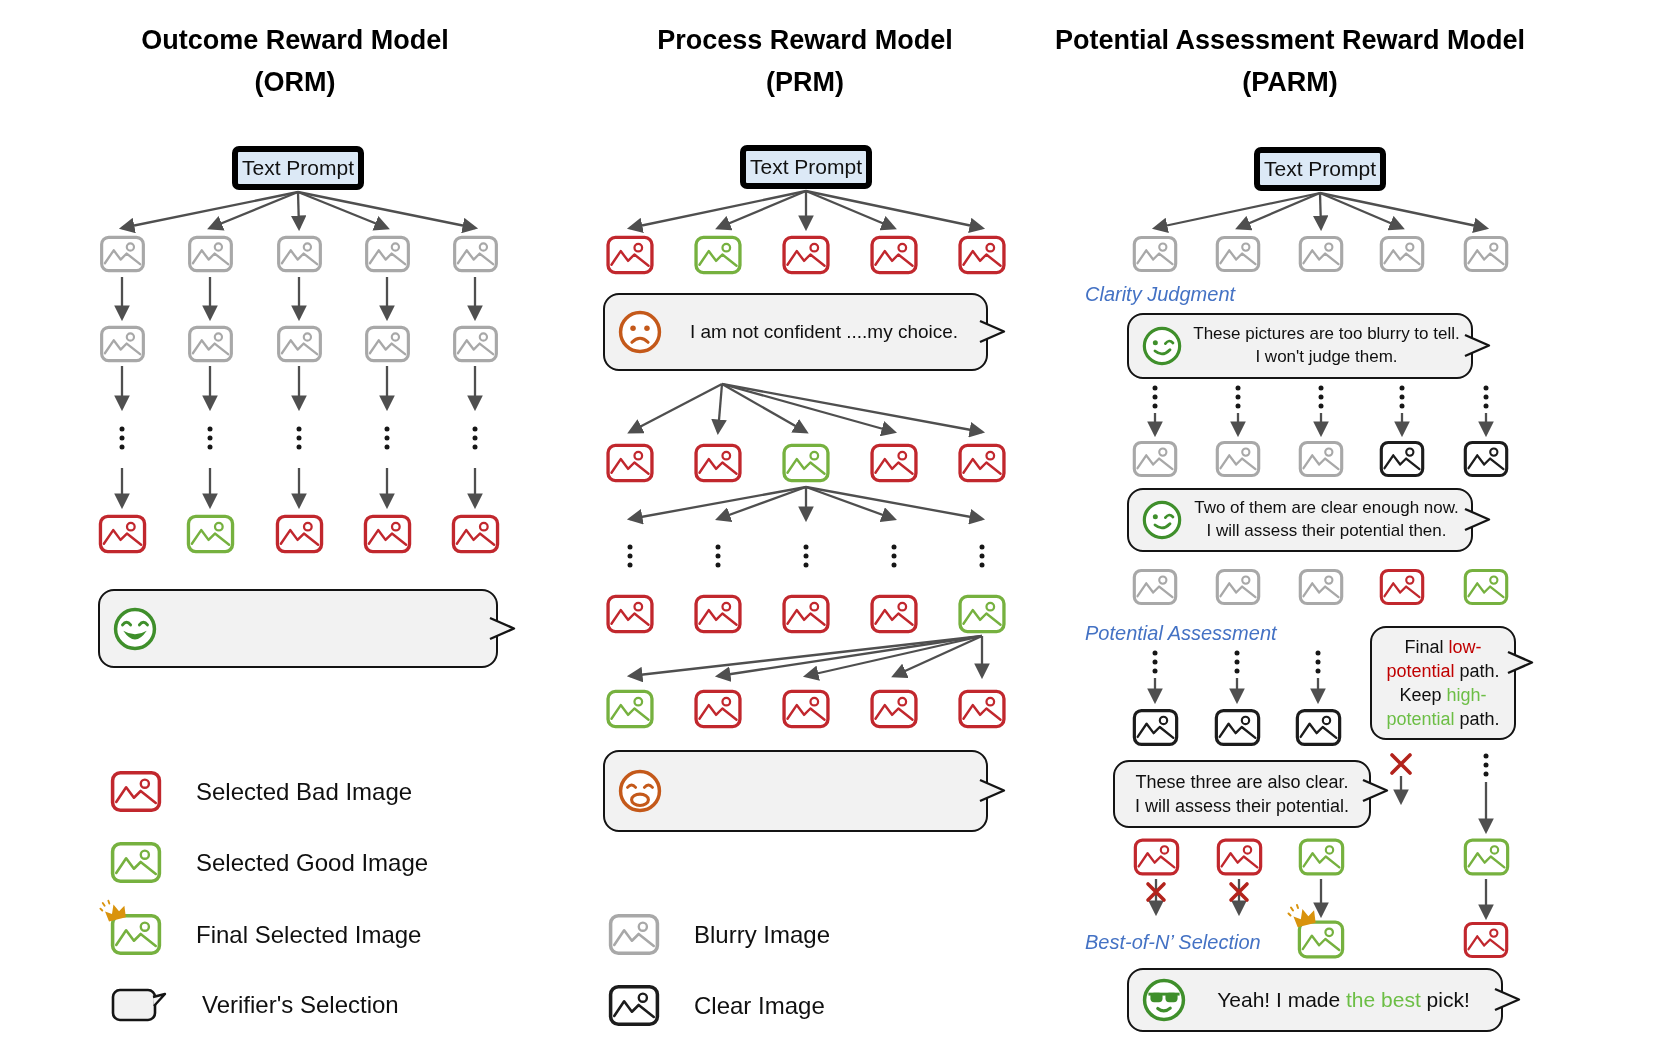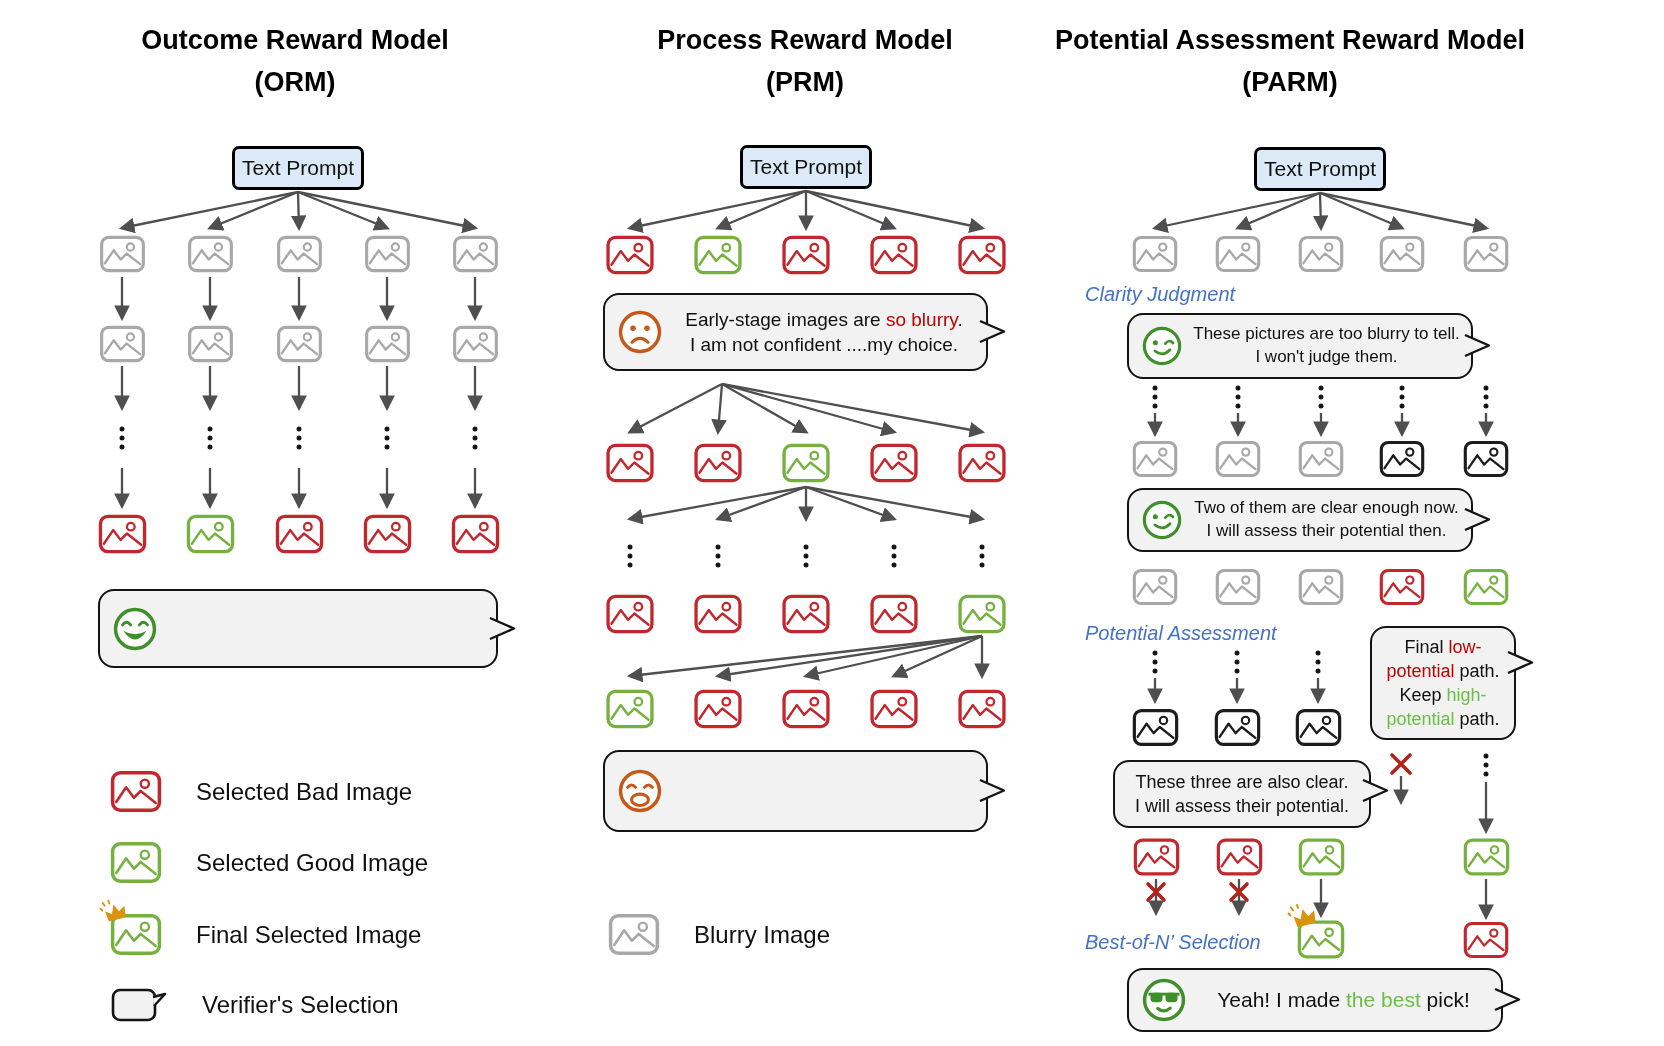--- a/index.html
+++ b/index.html
@@ -11,7 +11,7 @@
   .title{position:absolute;z-index:2;font-weight:700;font-size:27px;line-height:1.55;text-align:center;color:#000;}
   .prompt{
     position:absolute;z-index:3;width:132px;height:44px;box-sizing:border-box;
-    background:var(--prompt-fill);border:3px solid #000000;border-radius:7px;
+    background:var(--prompt-fill);border:6px solid #000000;border-radius:7px;
     display:flex;align-items:center;justify-content:center;font-size:21px;color:#111;
   }
   .icon{position:absolute;z-index:3;line-height:0;}

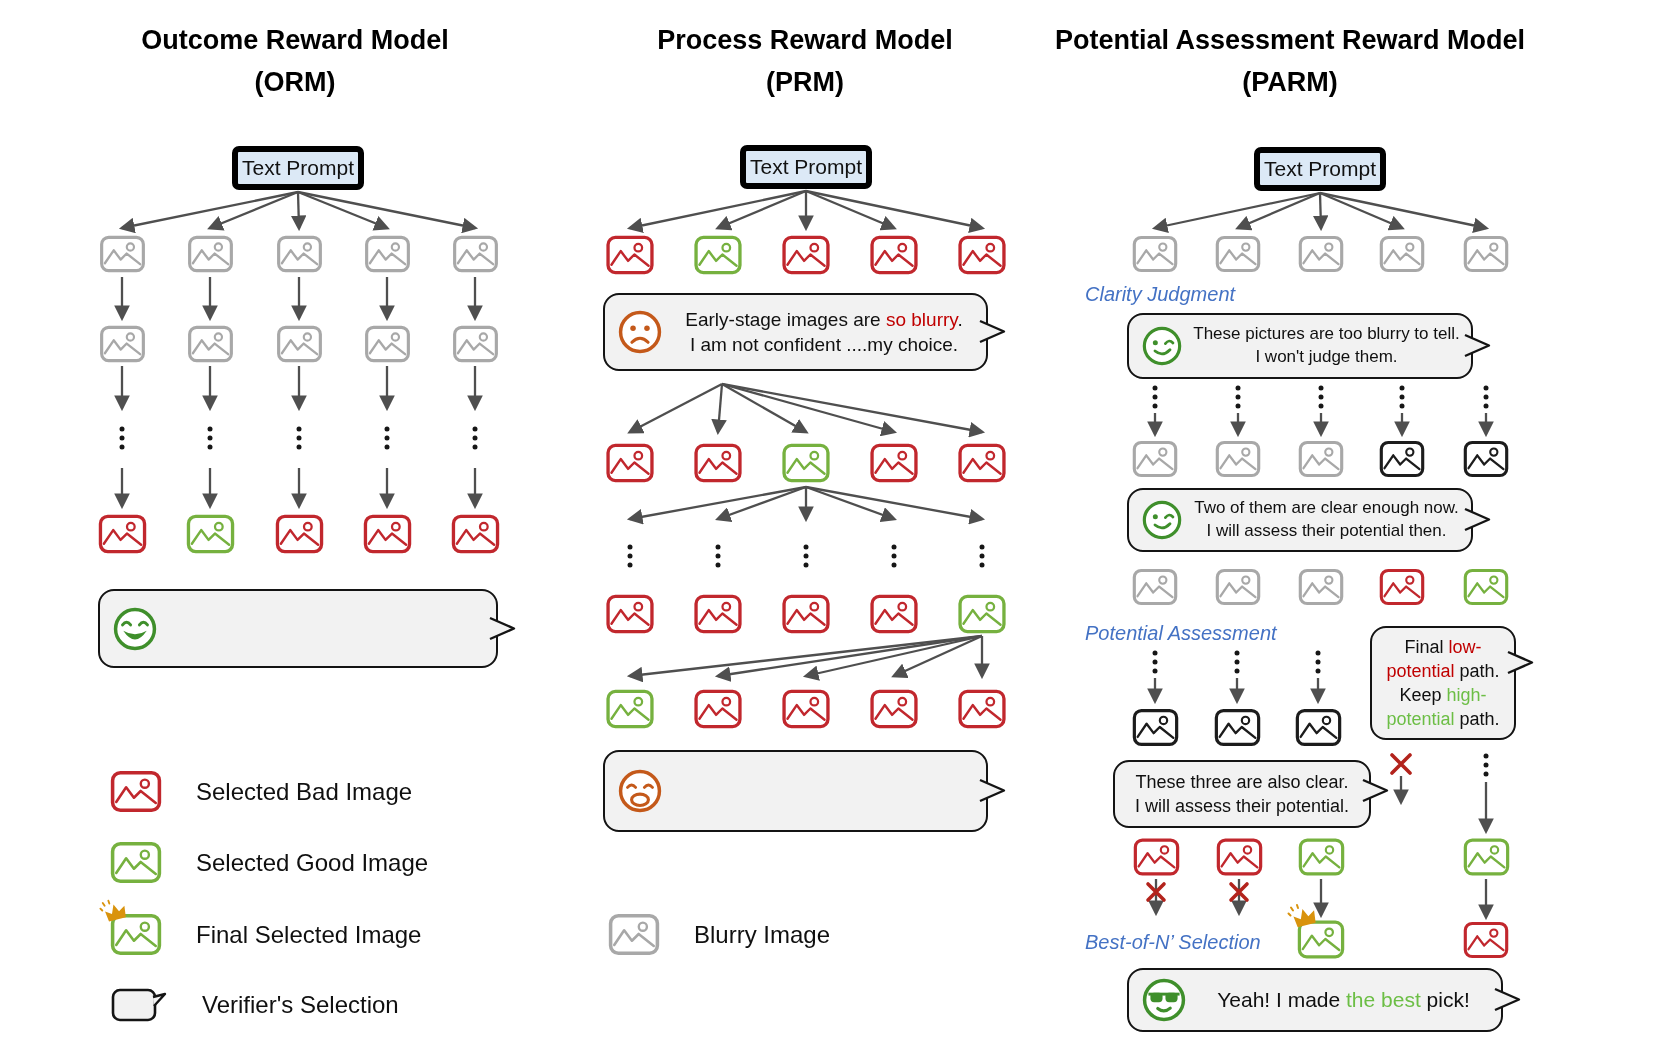--- a/index.html
+++ b/index.html
@@ -211,7 +211,6 @@
      <path d="M7.6,17.6 Q12,13.2 16.4,17.6" fill="none" stroke="currentColor" stroke-width="1.7" stroke-linecap="round"></path>
         </svg></span>
       <div class="blines">
-        <div class="bline"><span>Early-stage images are </span><span class="seg-red">so blurry</span><span>.</span></div>
         <div class="bline"><span>I am not confident ....my choice.</span></div>
       </div>
       <span class="tail" style="top: calc(50% - 13px);"><svg width="27" height="26" viewBox="0 0 27 26">

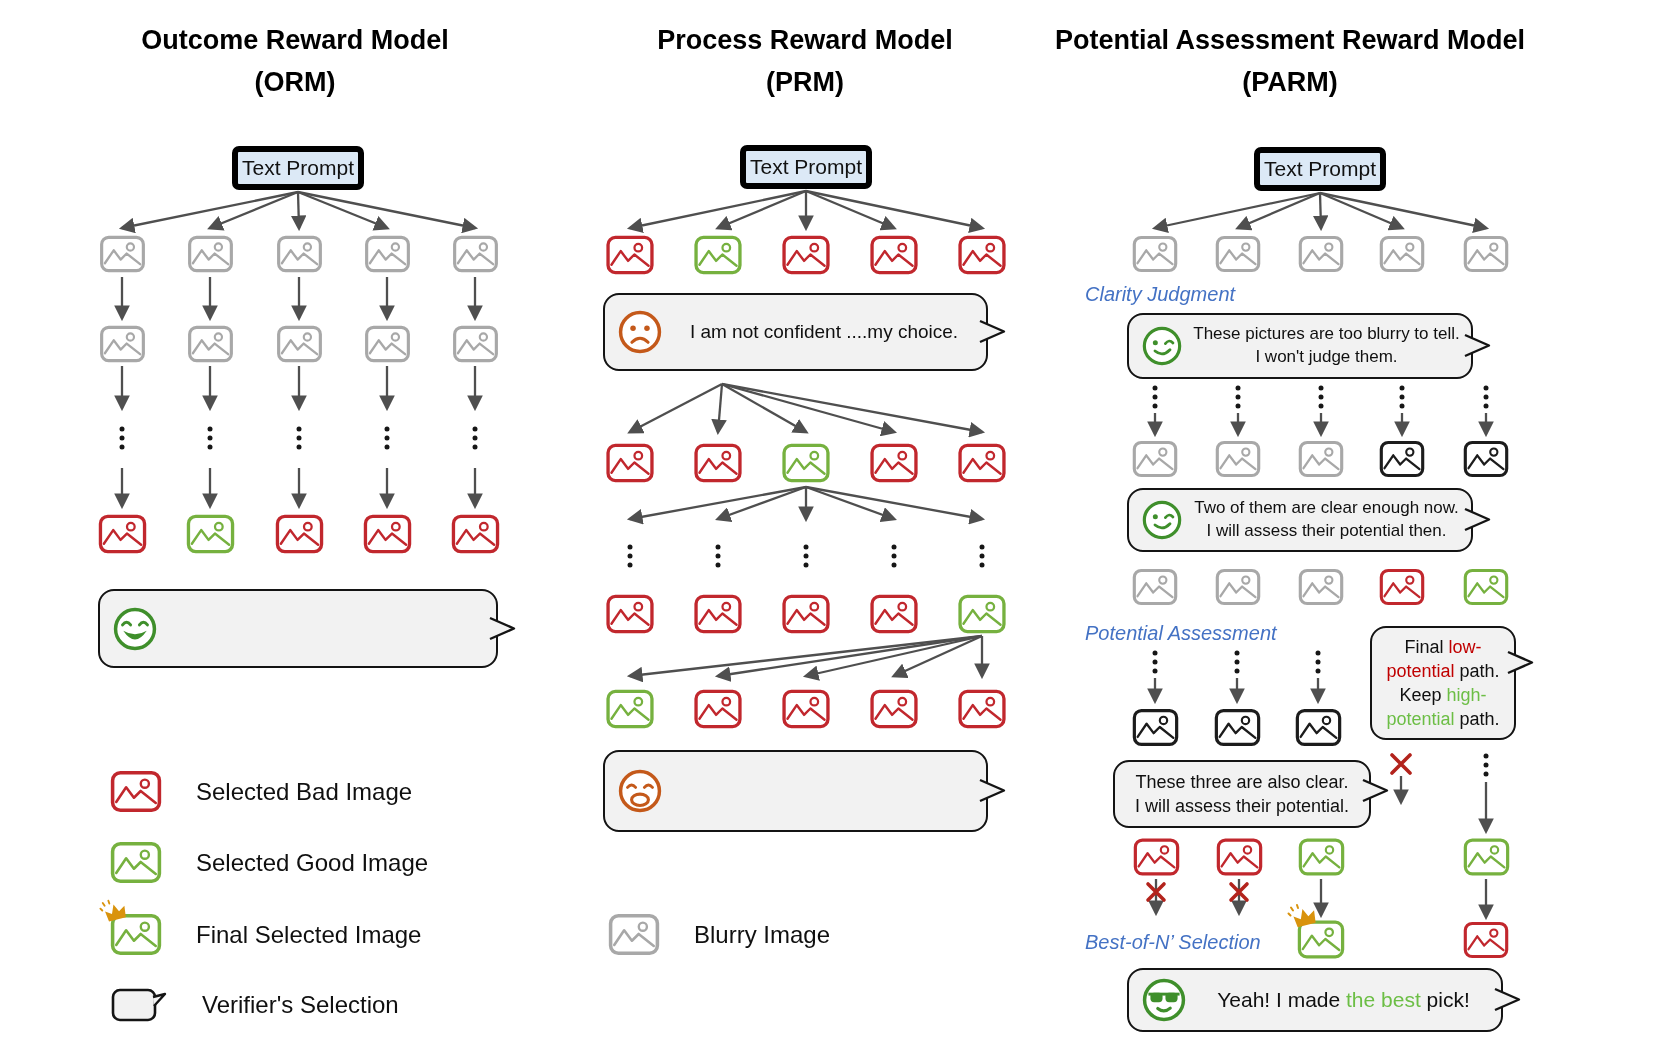--- a/index.html
+++ b/index.html
@@ -344,6 +344,14 @@
   </svg></span>
     <span class="legend-label">Blurry Image</span>
   </div>
+  <div class="legend-row" style="left:608px;top:984px">
+    <span class="legend-icon"><svg width="52" height="43" viewBox="0 0 50 41">
+    <rect x="2.5" y="2.5" width="45" height="36" rx="7.5" fill="#ffffff" stroke="#1c1c1c" stroke-width="3.4"></rect>
+    <circle cx="33.5" cy="13" r="3.9" fill="none" stroke="#1c1c1c" stroke-width="2.3"></circle>
+    <path d="M6,30.5 L15.5,16.5 L23,26.5 L29.5,20 L44,31.5" fill="none" stroke="#1c1c1c" stroke-width="2.5" stroke-linecap="round" stroke-linejoin="round"></path>
+  </svg></span>
+    <span class="legend-label">Clear Image</span>
+  </div>
 <div class="icon" style="left: 98.5px; top: 235px;"><svg width="47" height="38" viewBox="0 0 50 41">
     <rect x="2.5" y="2.5" width="45" height="36" rx="7.5" fill="#ffffff" stroke="#a8a8a8" stroke-width="3.4"></rect>
     <circle cx="33.5" cy="13" r="3.9" fill="none" stroke="#a8a8a8" stroke-width="2.3"></circle>

